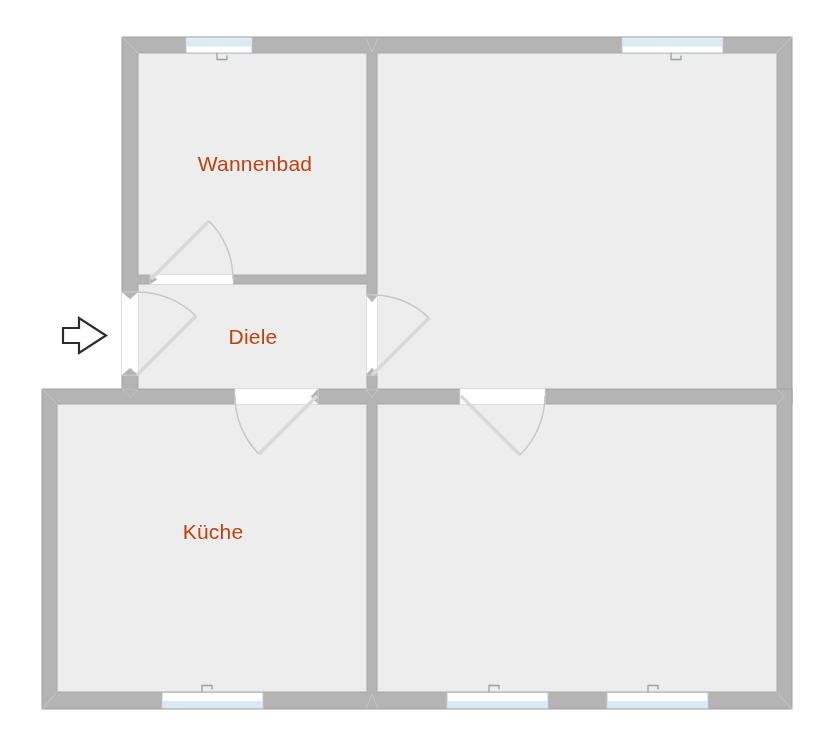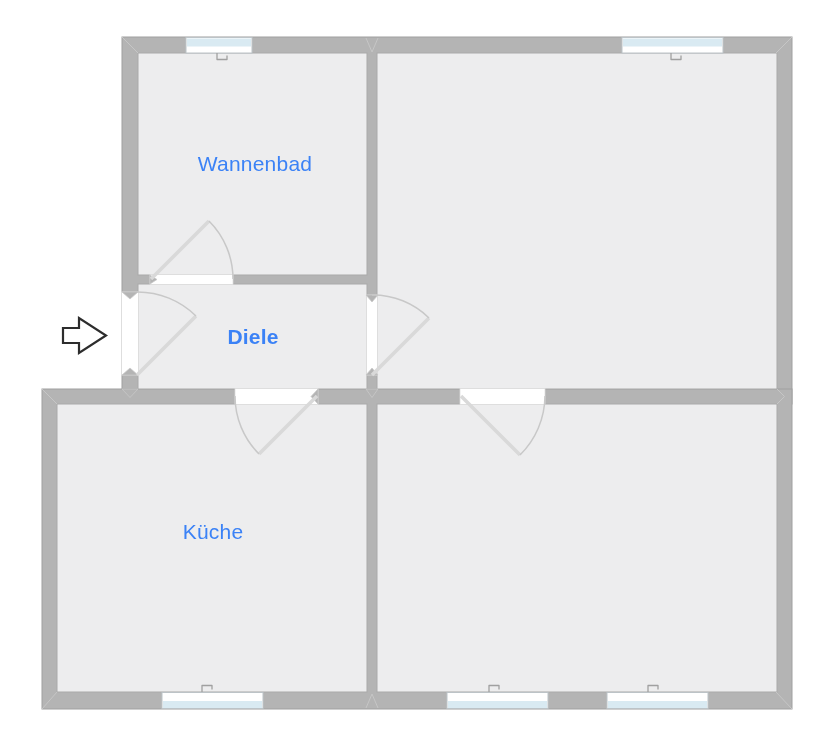--- a/index.html
+++ b/index.html
@@ -24,7 +24,7 @@
     position: absolute;
     transform: translate(-50%, -50%);
     font-size: 21px;
-    color: #3b82f6;
+    color: #c2410c;
     letter-spacing: 0.2px;
     white-space: nowrap;
     user-select: none;

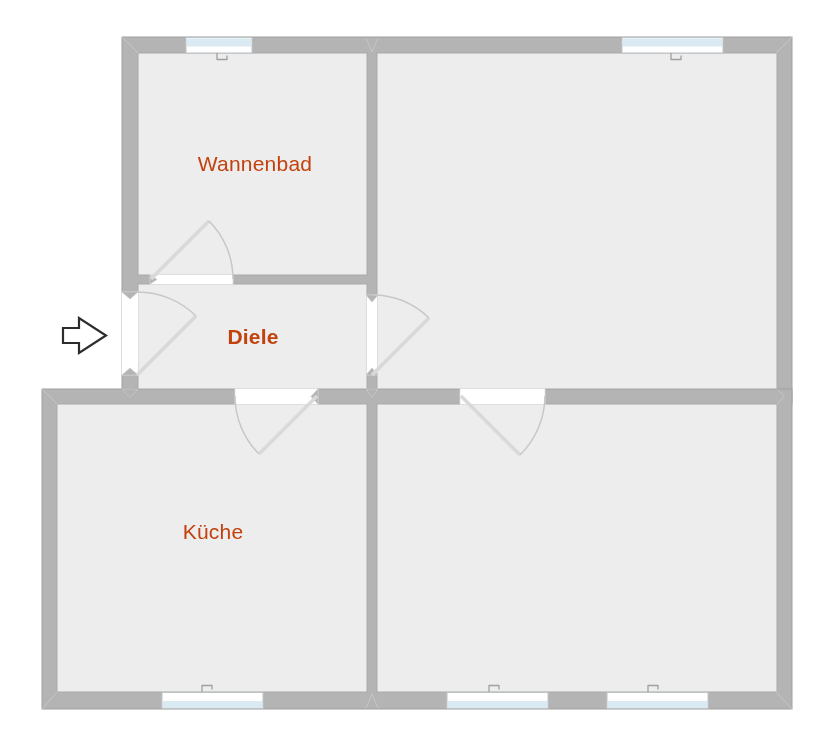--- a/index.html
+++ b/index.html
@@ -31,7 +31,7 @@
   }
   .lbl-wannenbad   { left: 255px; top: 164px; }
   .lbl-wohnzimmer  { left: 575px; top: 223px; }
-  .lbl-diele       { left: 253px; top: 337px; font-weight: bold; }
+  .lbl-diele       { left: 253px; top: 337px; }
   .lbl-kueche      { left: 213px; top: 532px; }
   .lbl-schlafzimmer{ left: 575px; top: 553px; }
 </style>

